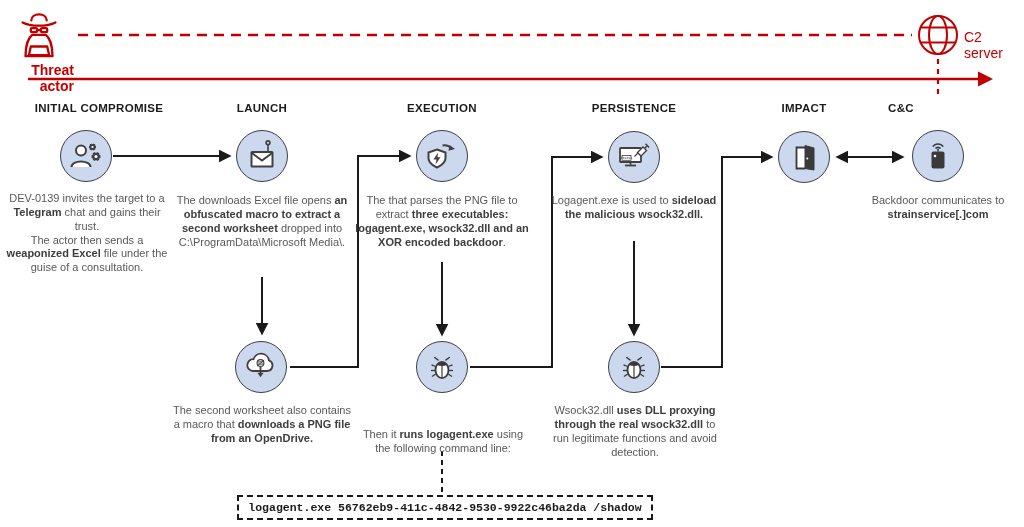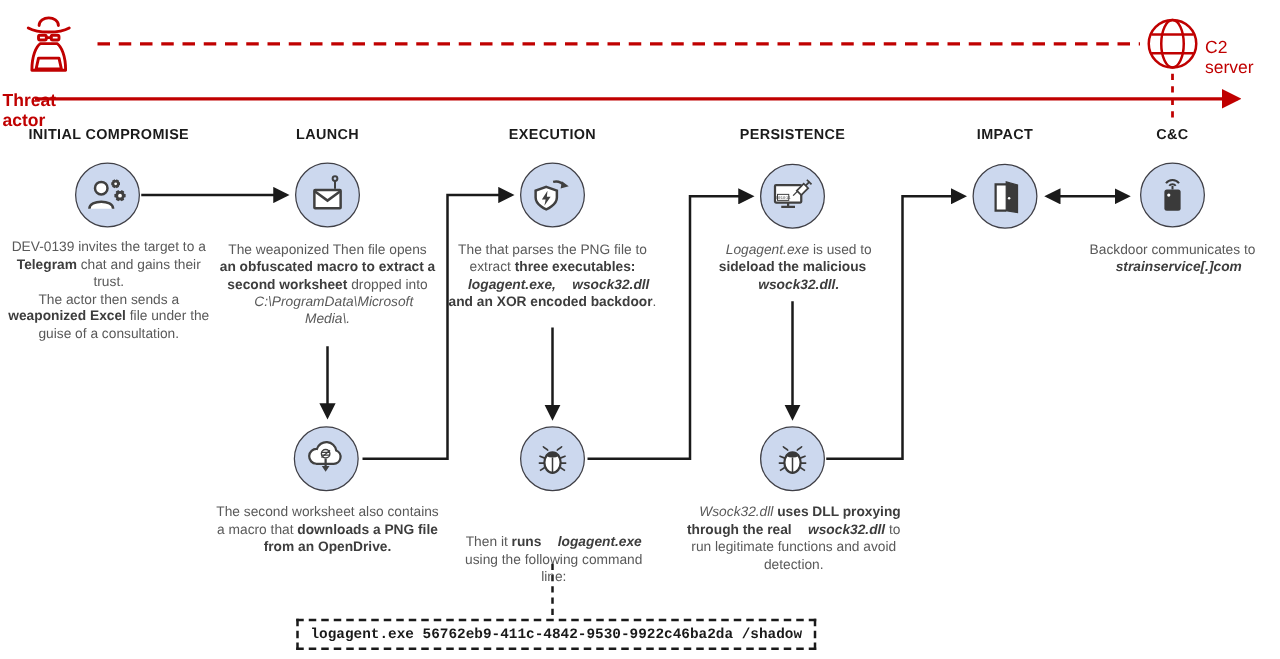--- a/index.html
+++ b/index.html
@@ -65,7 +65,7 @@
       <path d="M19.5,42 L36.5,42 L38.5,51 L17.5,51 Z"></path>
     </svg>
   </div>
-  <div class="redlabel" style="left:2px;top:72px;width:72px;text-align:left">Threat actor</div>
+  <div class="redlabel" style="left:2px;top:62px;width:72px;text-align:right">Threat actor</div>
 
   <div class="abs iconbox" style="left:915px;top:12px">
     <svg width="46" height="46" viewBox="0 0 46 46" fill="none" stroke="#c00000" stroke-width="2">

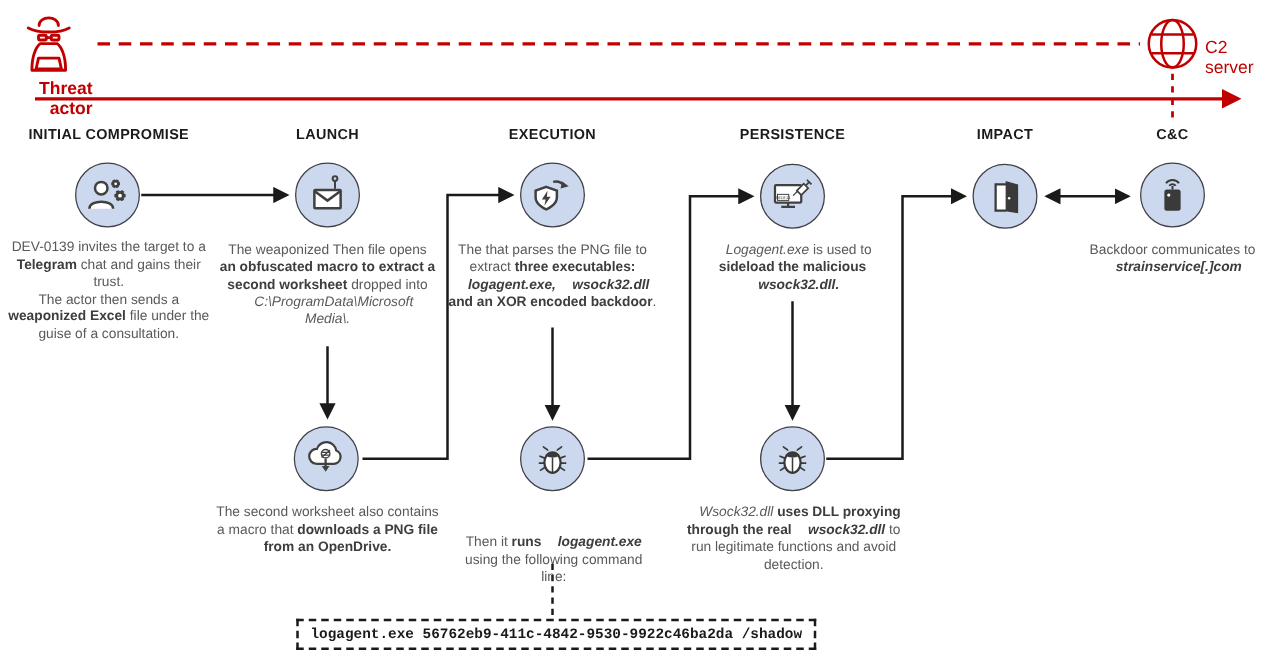--- a/index.html
+++ b/index.html
@@ -77,7 +77,7 @@
   </div>
   <div class="redlabel" style="left:964px;top:29px;font-weight:400">C2 server</div>
 
-  <div class="heading" style="left:2px">INITIAL COMPROMISE</div>
+  <div class="heading" style="left:14px">INITIAL COMPROMISE</div>
   <div class="heading" style="left:177px">LAUNCH</div>
   <div class="heading" style="left:357px">EXECUTION</div>
   <div class="heading" style="left:549px">PERSISTENCE</div>

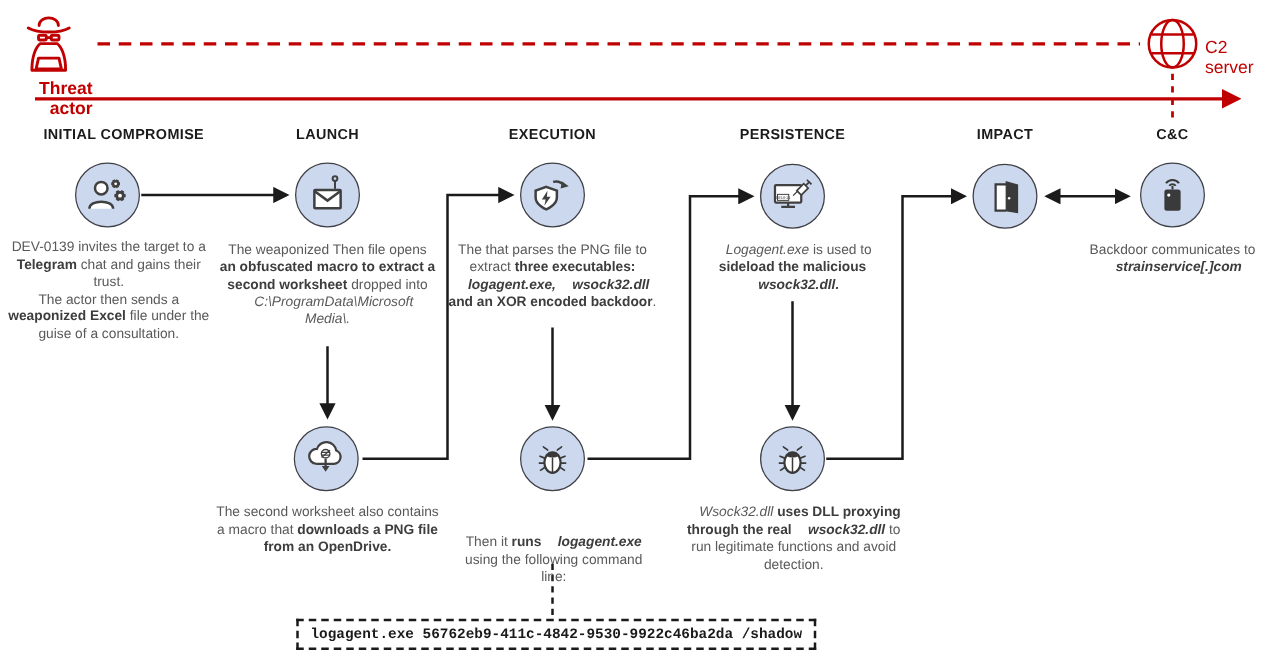--- a/index.html
+++ b/index.html
@@ -82,7 +82,7 @@
   <div class="heading" style="left:357px">EXECUTION</div>
   <div class="heading" style="left:549px">PERSISTENCE</div>
   <div class="heading" style="left:719px">IMPACT</div>
-  <div class="heading" style="left:853px">C&amp;C</div>
+  <div class="heading" style="left:816px">C&amp;C</div>
 
   <div class="circle" style="left:60px;top:130px">
     <svg width="36" height="36" viewBox="0 0 36 36">

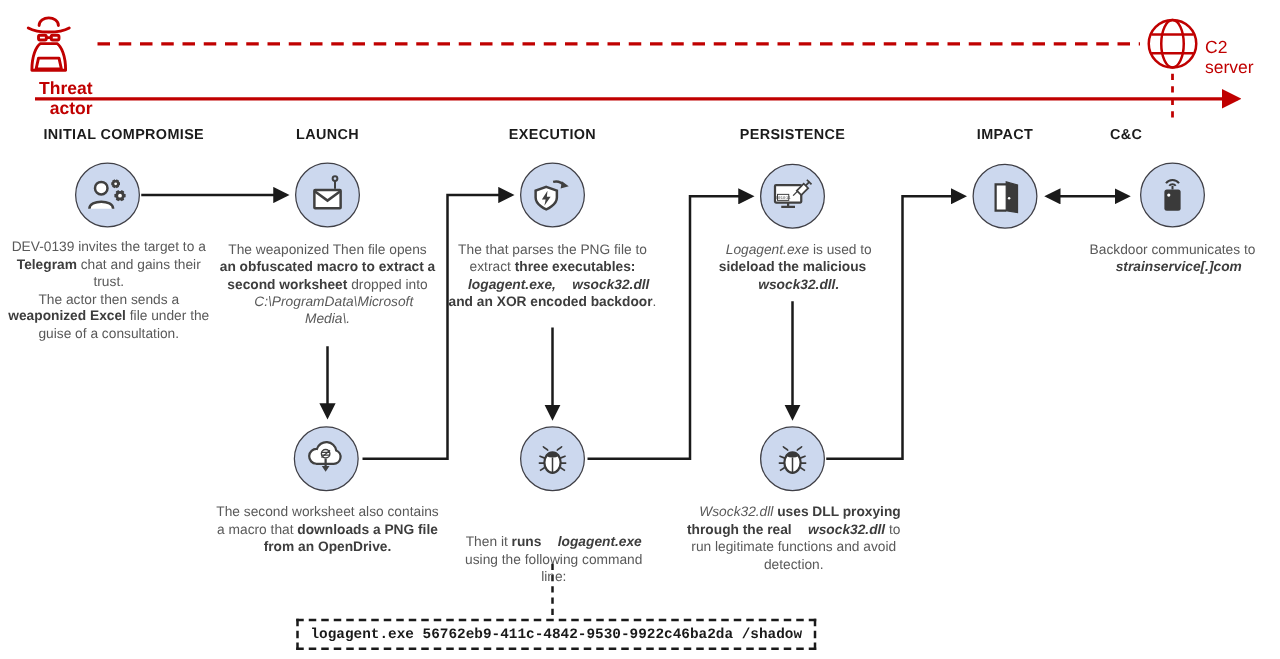--- a/index.html
+++ b/index.html
@@ -205,7 +205,7 @@
       <div class="para"><span>The actor then sends a </span><span class="b">weaponized Excel</span><span> file under the guise of a consultation.</span></div>
     </div>
   <div class="desc" style="left:175px;top:194px;width:174px">
-      <div class="para"><span>The weaponized Then file opens </span><span class="b">an obfuscated macro to extract a second worksheet</span><span> dropped into </span><span class="i">C:\ProgramData\Microsoft Media\.</span></div>
+      <div class="para"><span>The downloads Excel file opens </span><span class="b">an obfuscated macro to extract a second worksheet</span><span> dropped into </span><span class="i">C:\ProgramData\Microsoft Media\.</span></div>
     </div>
   <div class="desc" style="left:355px;top:194px;width:174px">
       <div class="para"><span>The that parses the PNG file to extract </span><span class="b">three executables: </span><span class="b i">logagent.exe,</span><span class="b"> </span><span class="b i">wsock32.dll</span><span class="b"> and an XOR encoded backdoor</span><span>.</span></div>

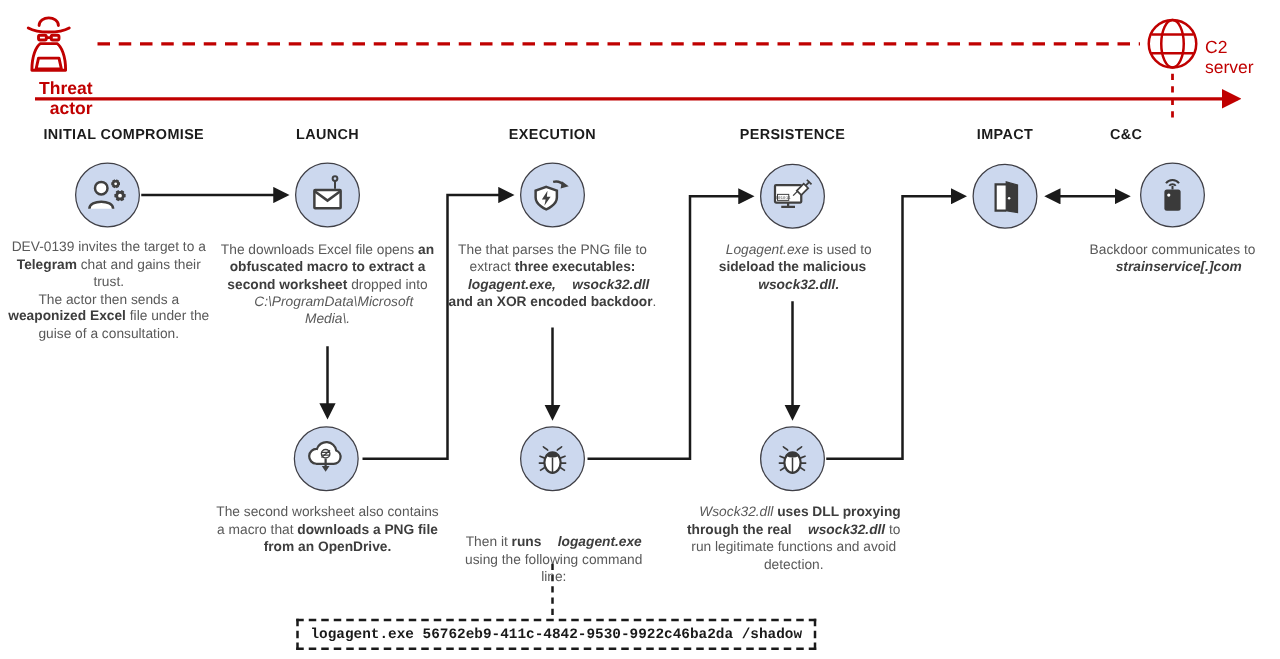--- a/index.html
+++ b/index.html
@@ -14,7 +14,7 @@
   .desc{position:absolute;text-align:center;font-size:11px;line-height:1.26;color:#595959;}
   .desc .para + .para{}
   .desc .b{font-weight:700;color:#3d3d3d;}
-  .desc .i{font-style:italic;margin-left:10px;}
+  .desc .i{}
   .redlabel{position:absolute;color:#c00000;font-weight:700;font-size:14px;}
   #cmdbox{position:absolute;left:237px;top:495px;width:416px;height:25px;
           border:2px dashed #1a1a1a;box-sizing:border-box;display:flex;

